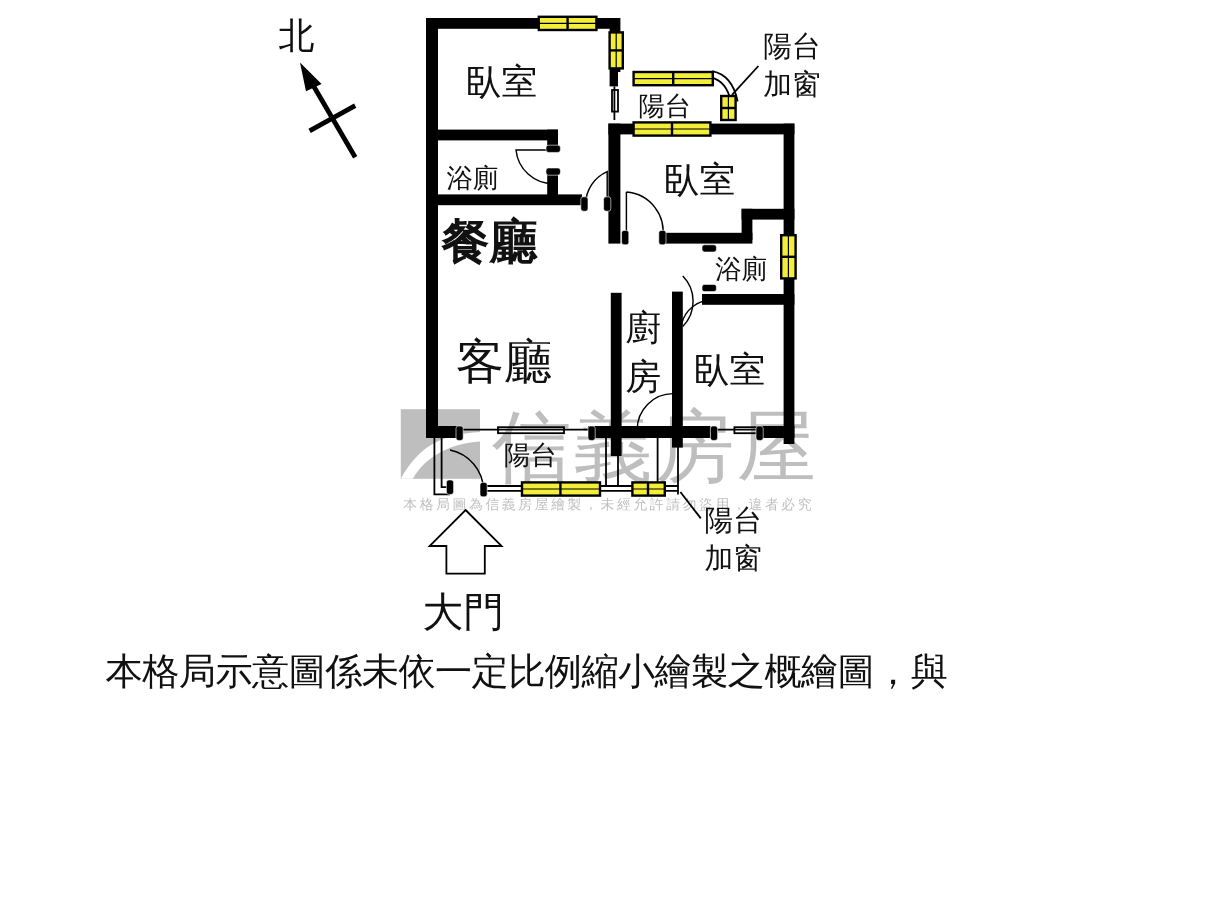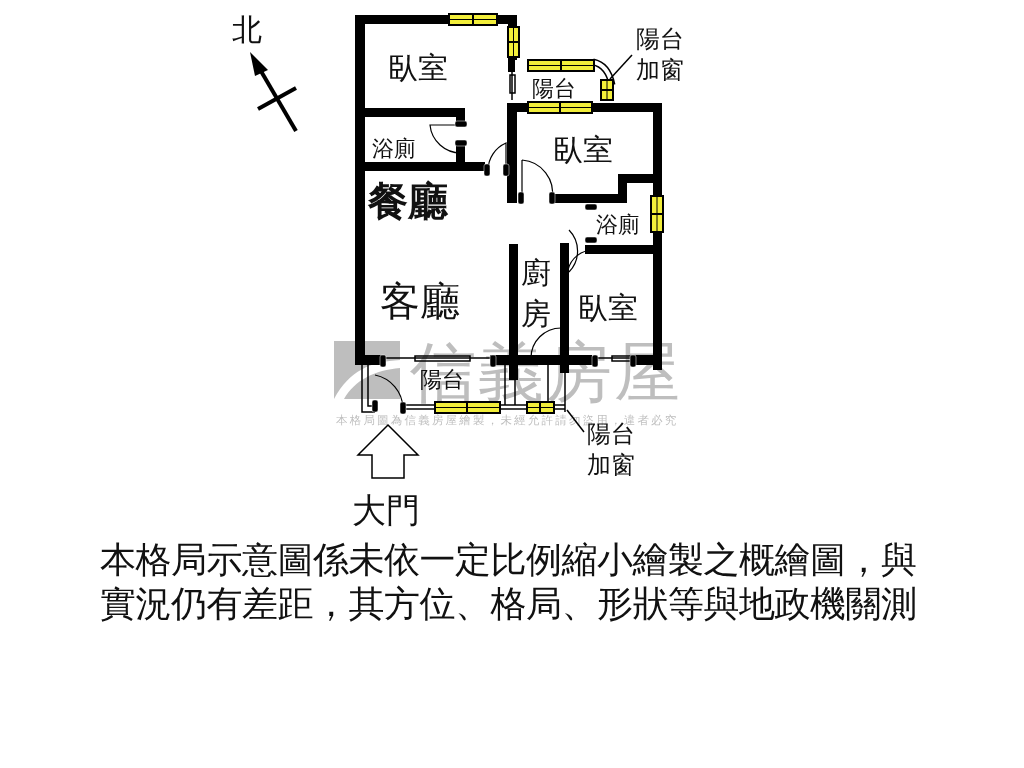--- a/index.html
+++ b/index.html
@@ -7,7 +7,7 @@
   #plan { position:absolute; left:0; top:0; width:1024px; height:540px; }
   .lbl { font-family:"DejaVu Serif","Liberation Serif",serif; fill:#111; }
   .wm { font-family:"DejaVu Sans","Liberation Sans",sans-serif; }
-  #disclaimer { position:absolute; left:100px; top:538px; width:840px; font-family:"DejaVu Serif","Liberation Serif",serif; font-size:36px; line-height:44px; color:#111; letter-spacing:-0.5px; }
+  #disclaimer { position:absolute; left:88px; top:538px; width:840px; font-family:"DejaVu Serif","Liberation Serif",serif; font-size:31px; line-height:44px; color:#111; letter-spacing:-0.5px; }
   #disclaimer div { white-space:nowrap; }
 </style>
 </head>

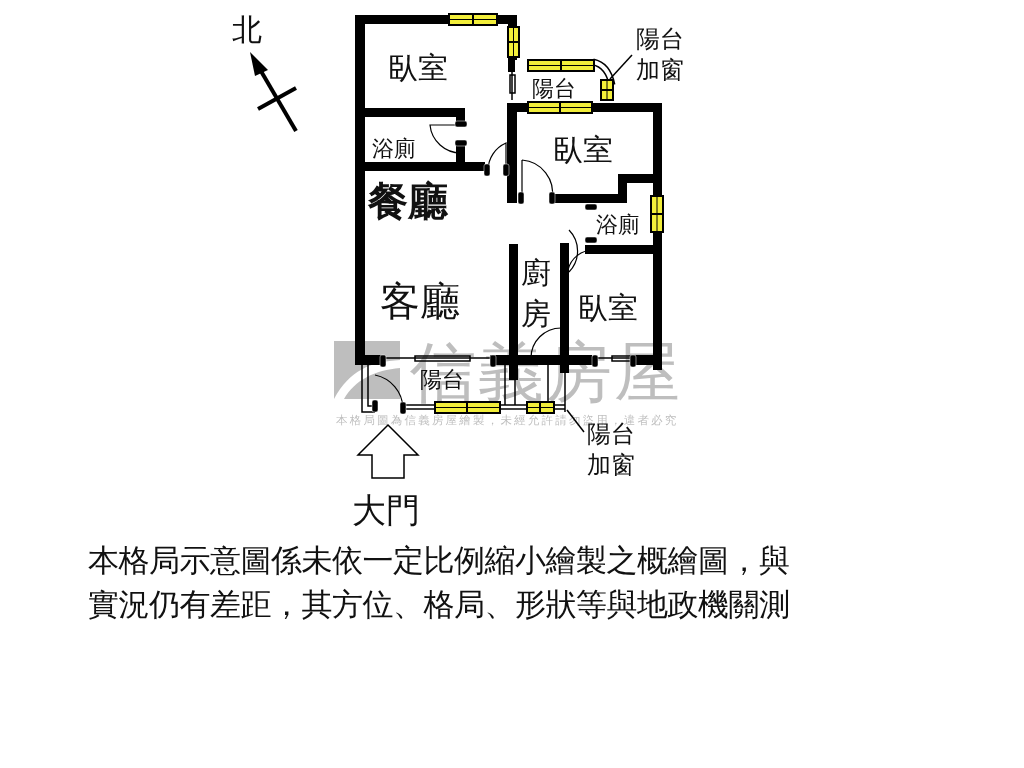--- a/index.html
+++ b/index.html
@@ -191,7 +191,6 @@
 
 <div id="disclaimer">
   <div>本格局示意圖係未依一定比例縮小繪製之概繪圖，與</div>
-  <div>實況仍有差距，其方位、格局、形狀等與地政機關測</div>
 </div>
 
 </body></html>

